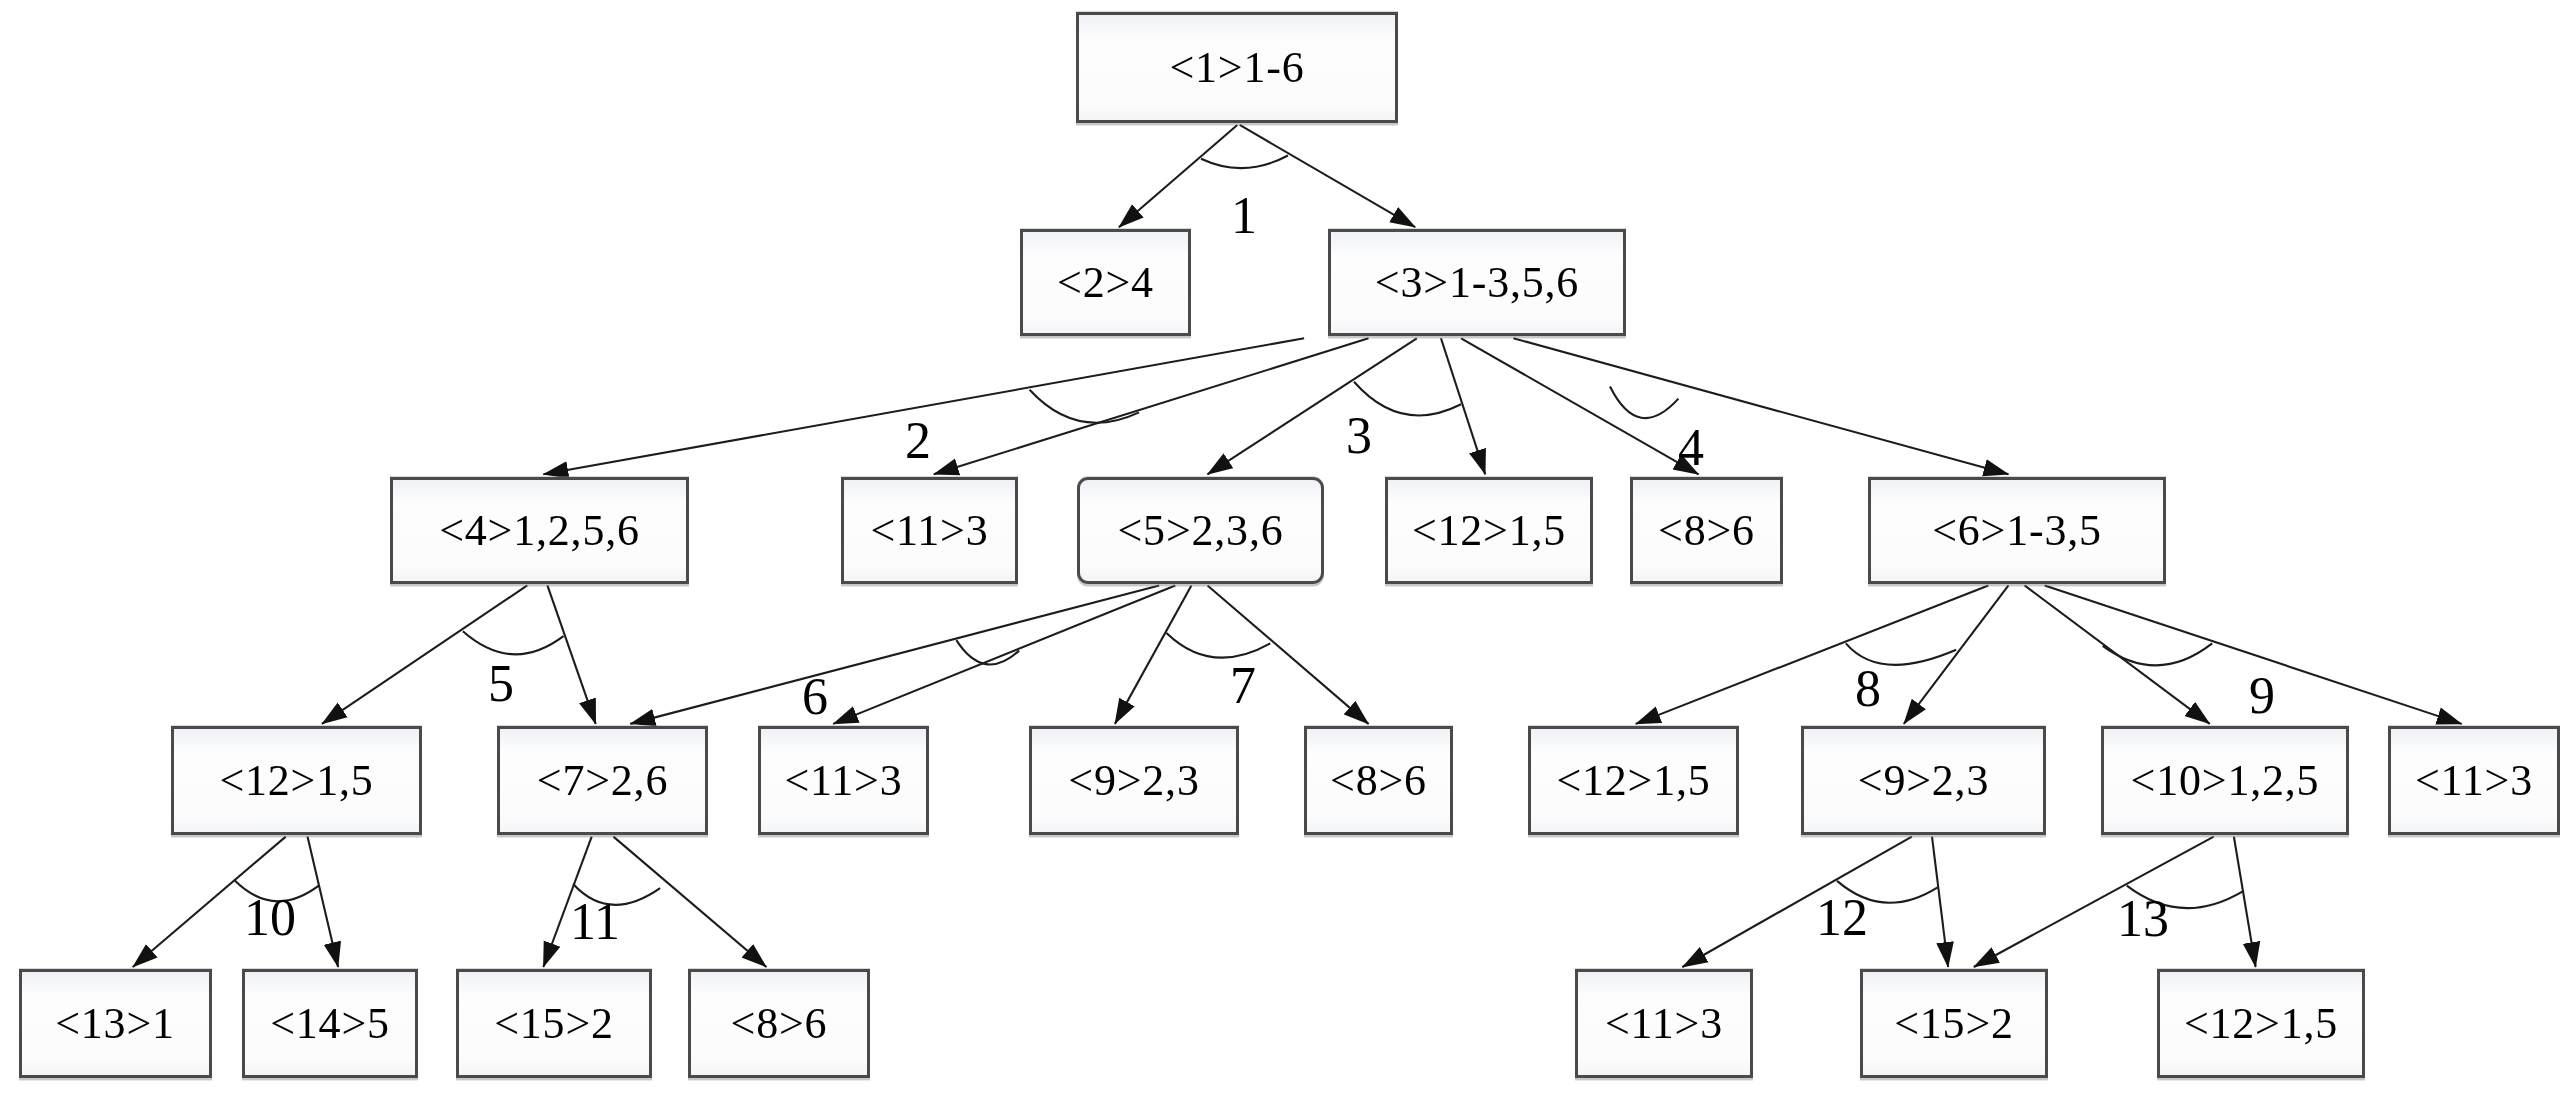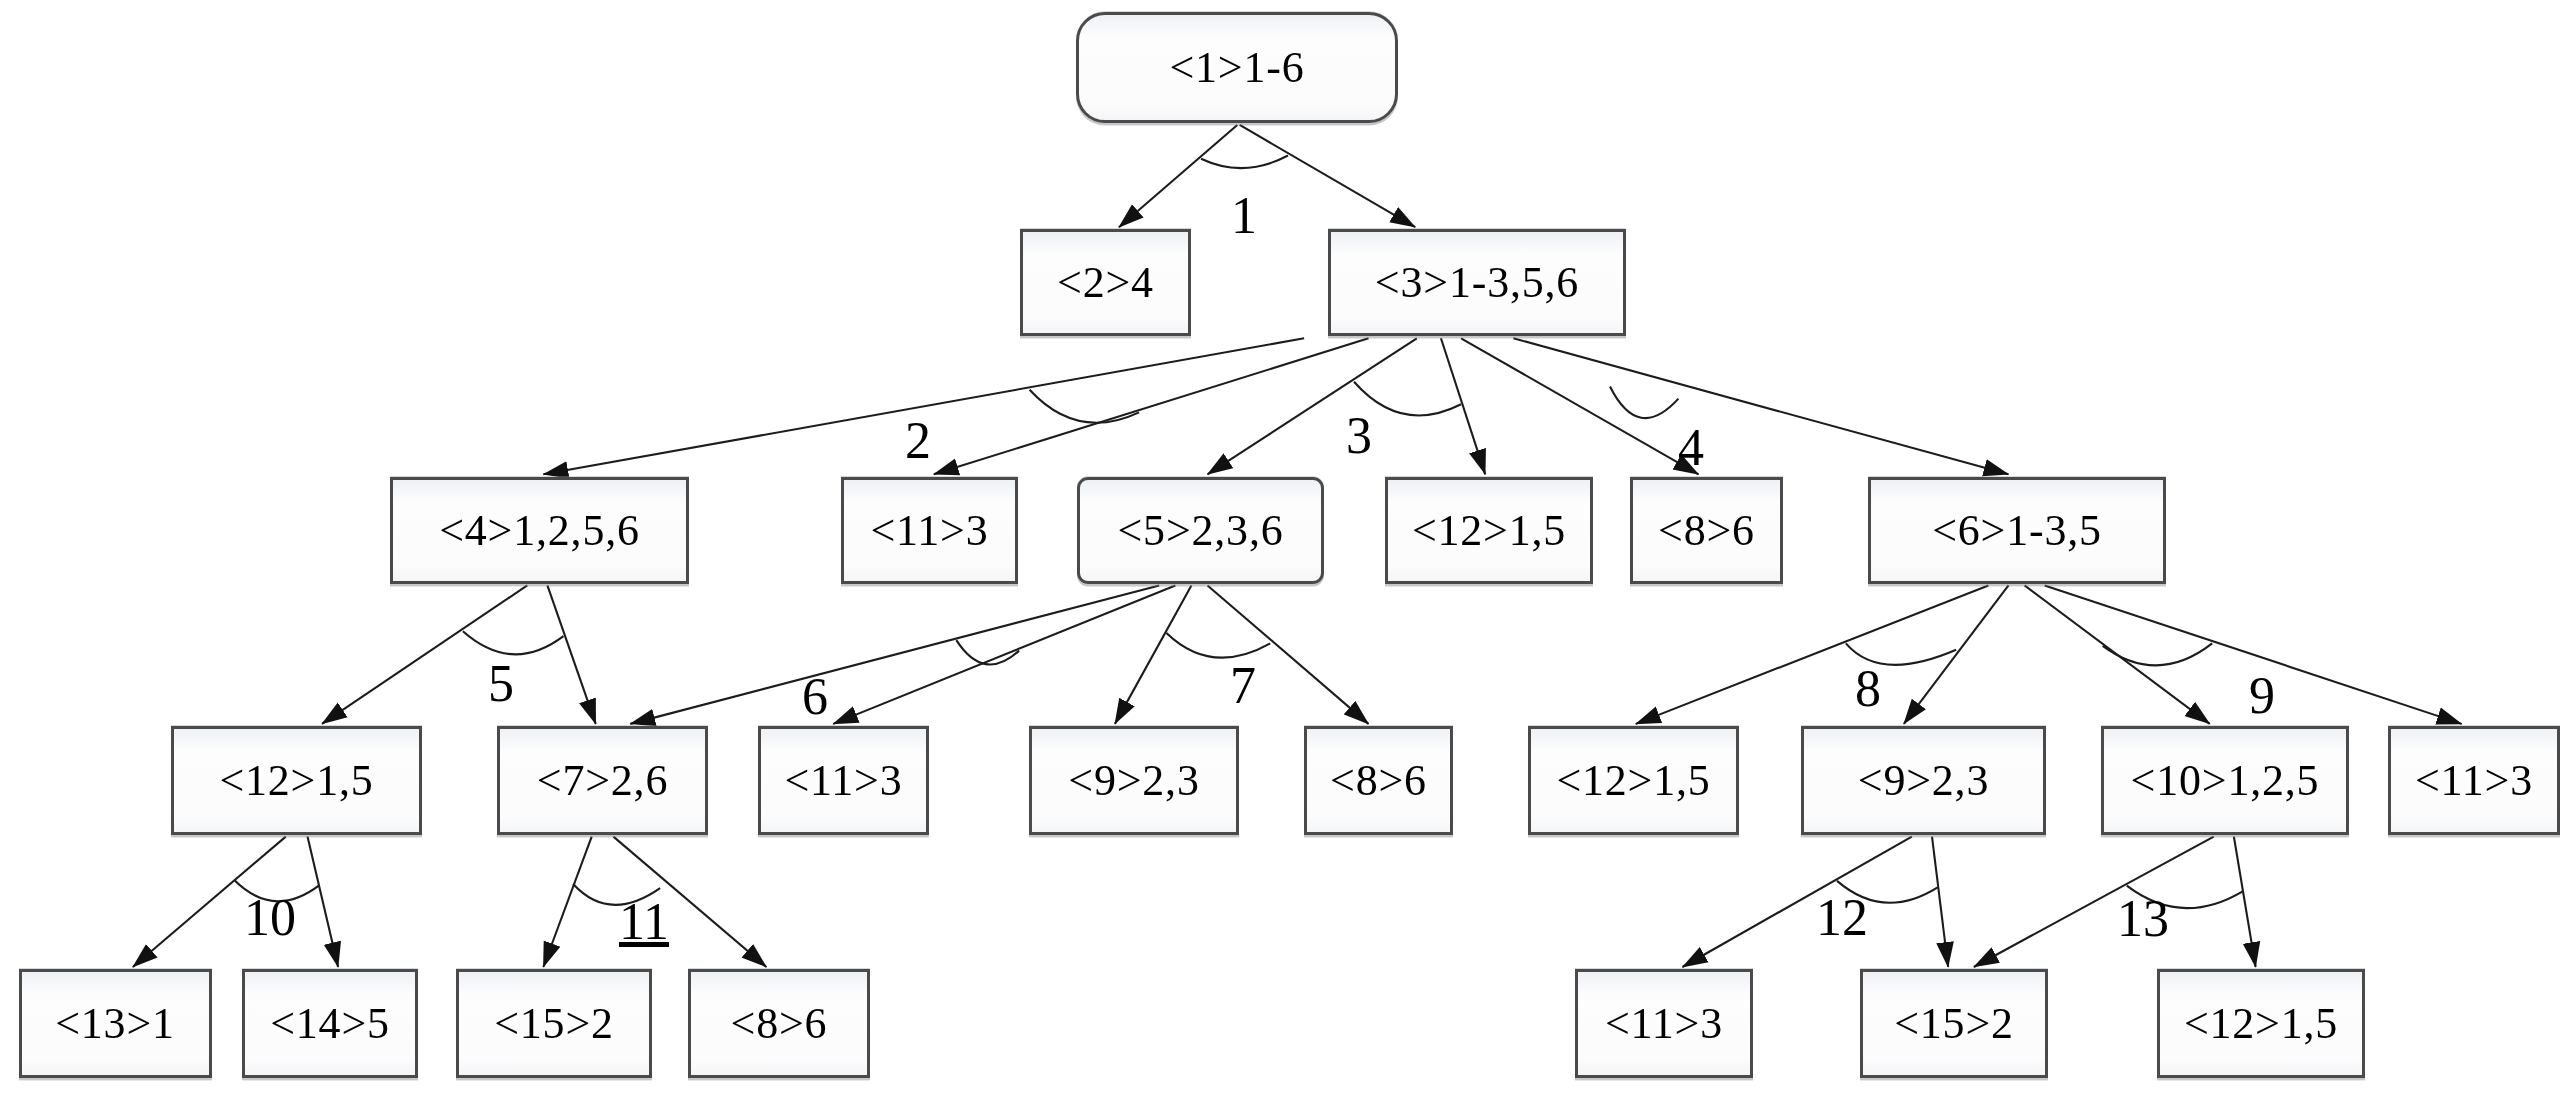--- a/index.html
+++ b/index.html
@@ -98,7 +98,7 @@
       </g>
   </svg>
   <div id="nodes-layer">
-      <div class="node" style="left: 1076px; top: 12px; width: 322px; height: 111px; border-radius: 29px;">
+      <div class="node" style="left: 1076px; top: 12px; width: 322px; height: 111px;">
         <span>&lt;1&gt;1-6</span>
       </div>
       <div class="node" style="left: 1020px; top: 229px; width: 171px; height: 107px;">

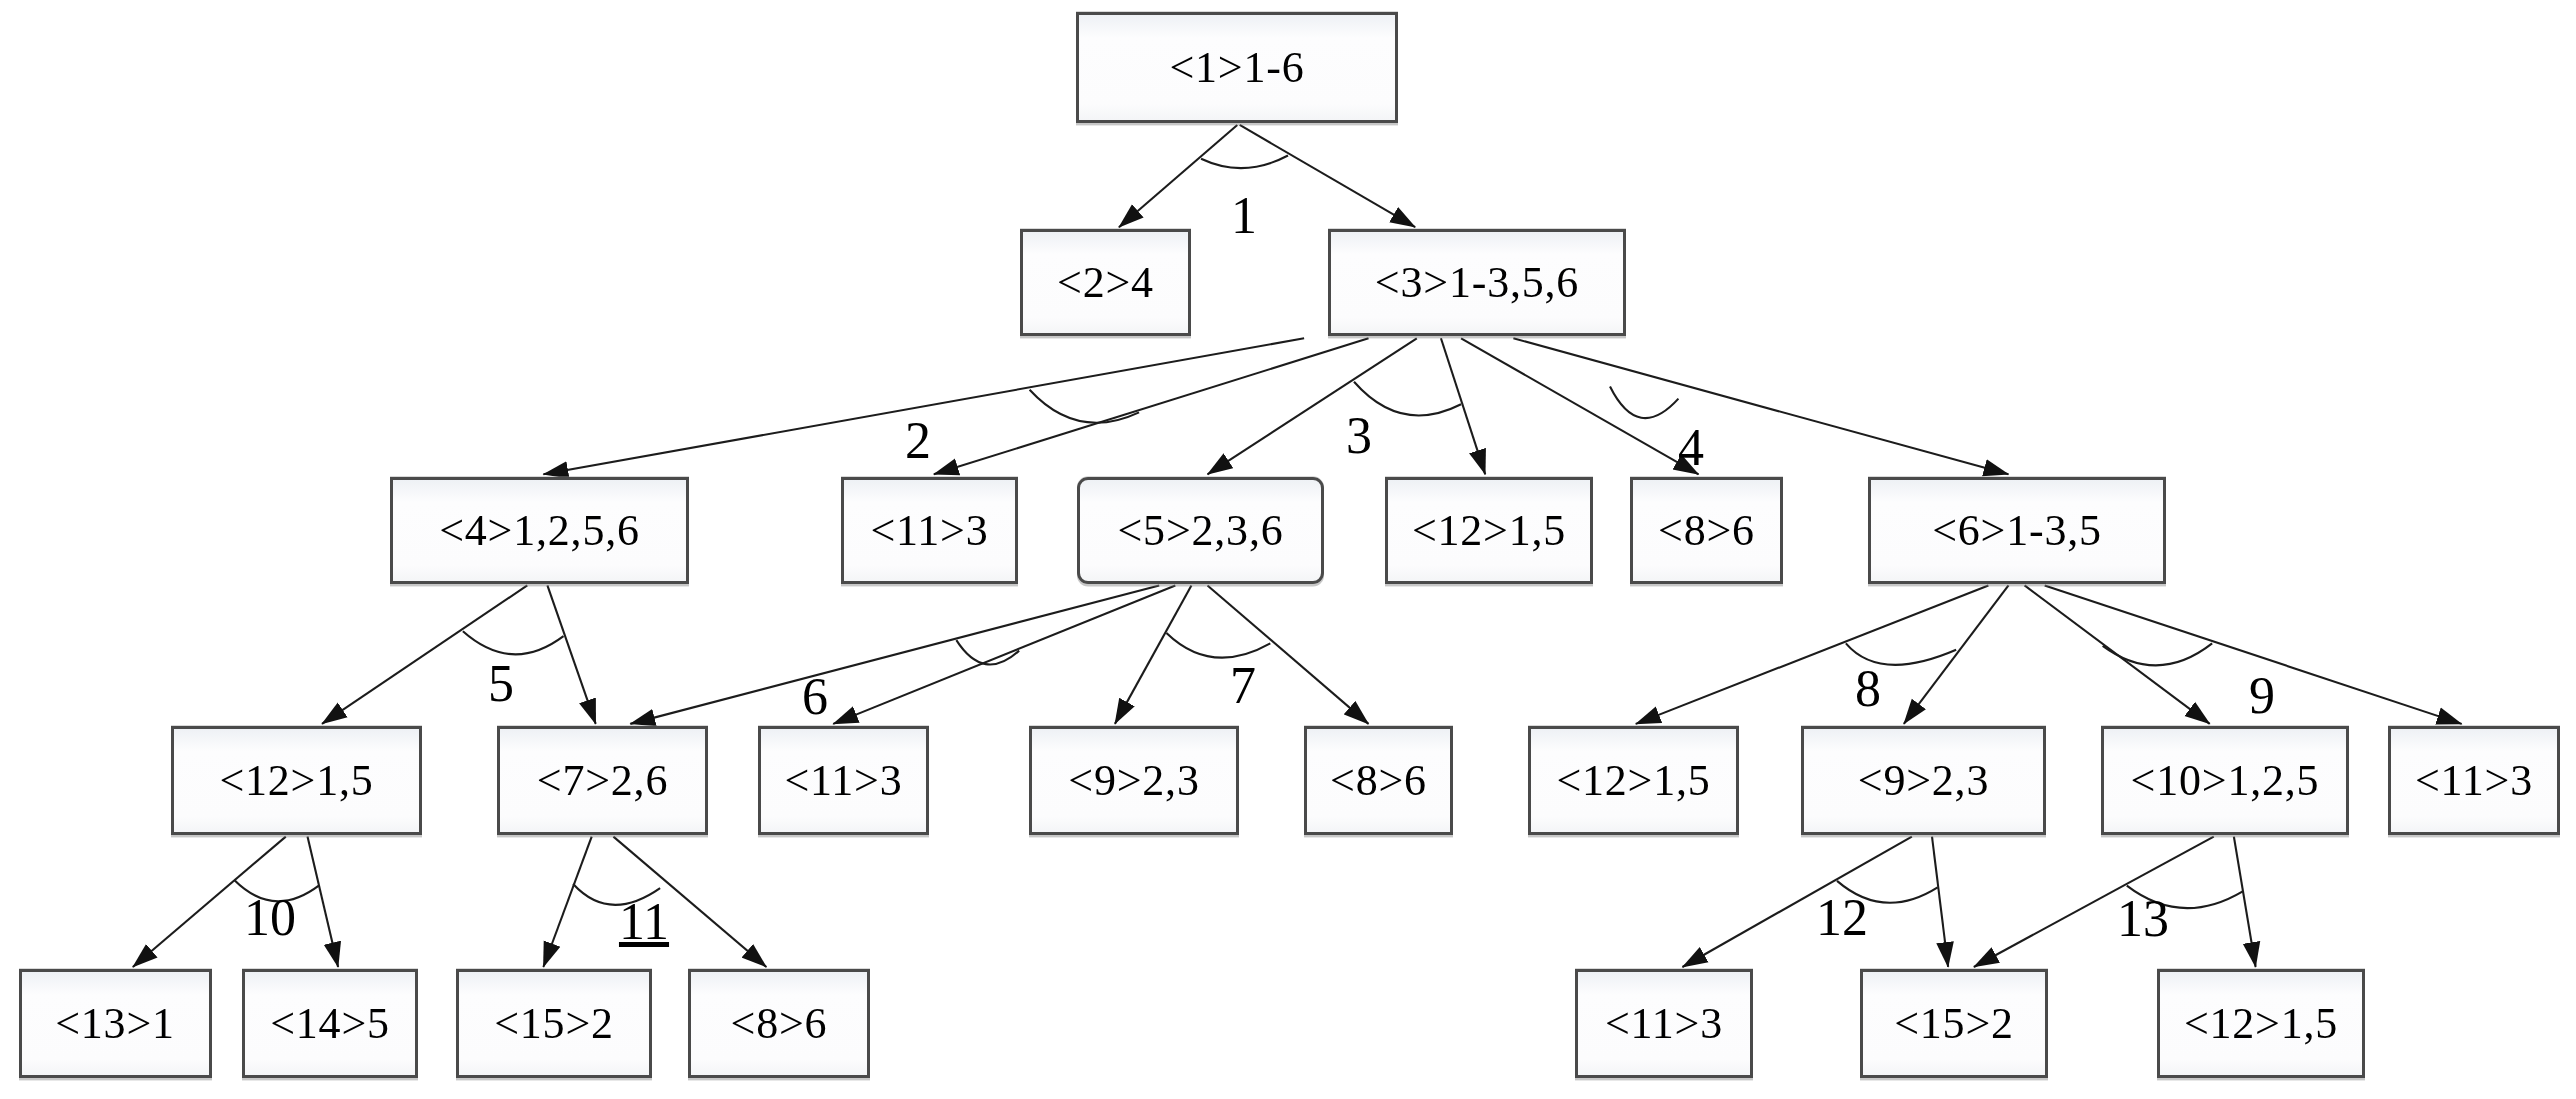--- a/index.html
+++ b/index.html
@@ -185,7 +185,7 @@
       <div class="edge-label" style="left: 1868px; top: 689px;">8</div>
       <div class="edge-label" style="left: 2262px; top: 696px;">9</div>
       <div class="edge-label" style="left: 254px; top: 918px; margin-left: 16px;">10</div>
-      <div class="edge-label" style="left: 644px; top: 922px; text-decoration: underline;">11</div>
+      <div class="edge-label" style="left: 595px; top: 922px;">11</div>
       <div class="edge-label" style="left: 1842px; top: 918px;">12</div>
       <div class="edge-label" style="left: 2143px; top: 919px;">13</div>
     </div>

